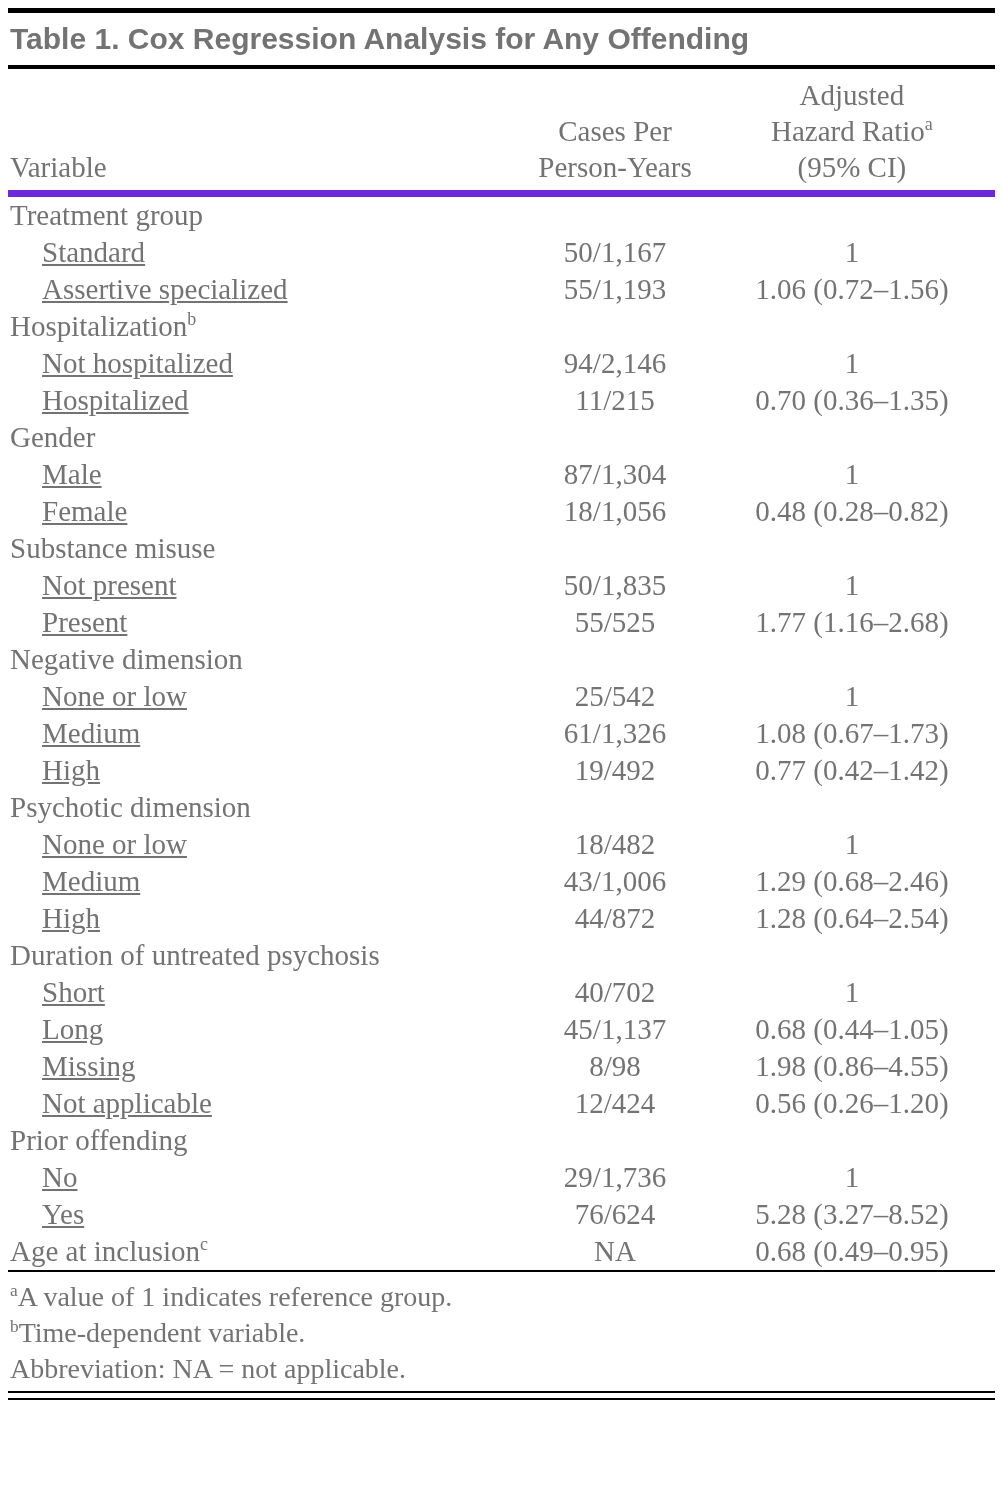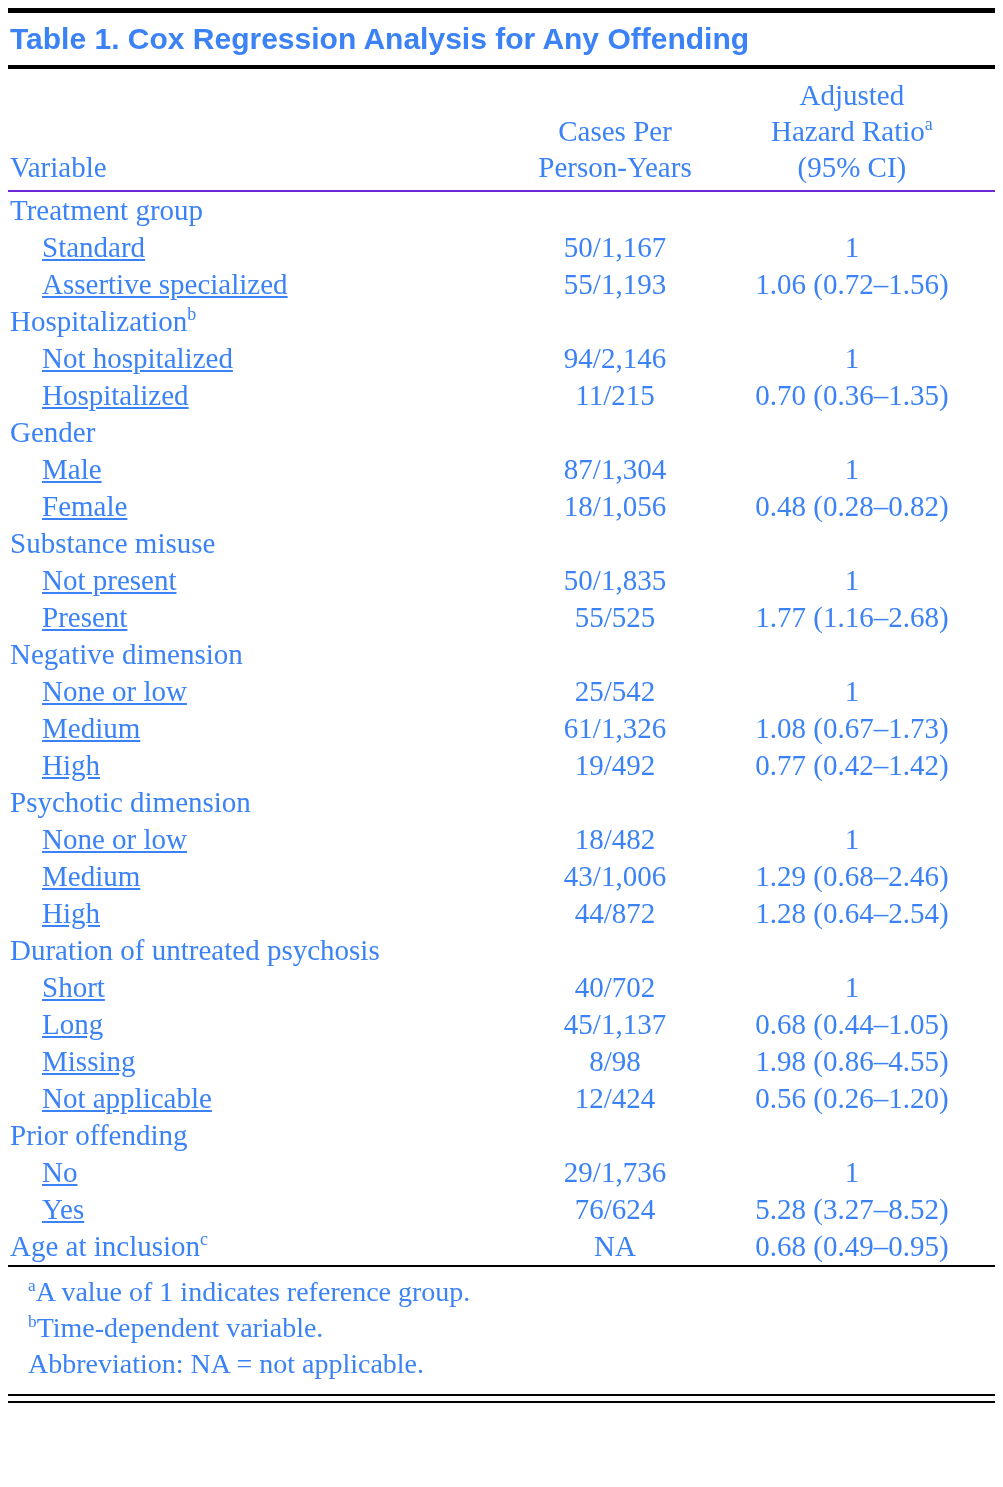--- a/index.html
+++ b/index.html
@@ -13,7 +13,7 @@
     height: 1487px;
     box-sizing: border-box;
     background: #ffffff;
-    color: #3b82f6;
+    color: #737373;
     font-family: "Liberation Serif", serif;
     padding: 8px 8px 0 8px;
   }

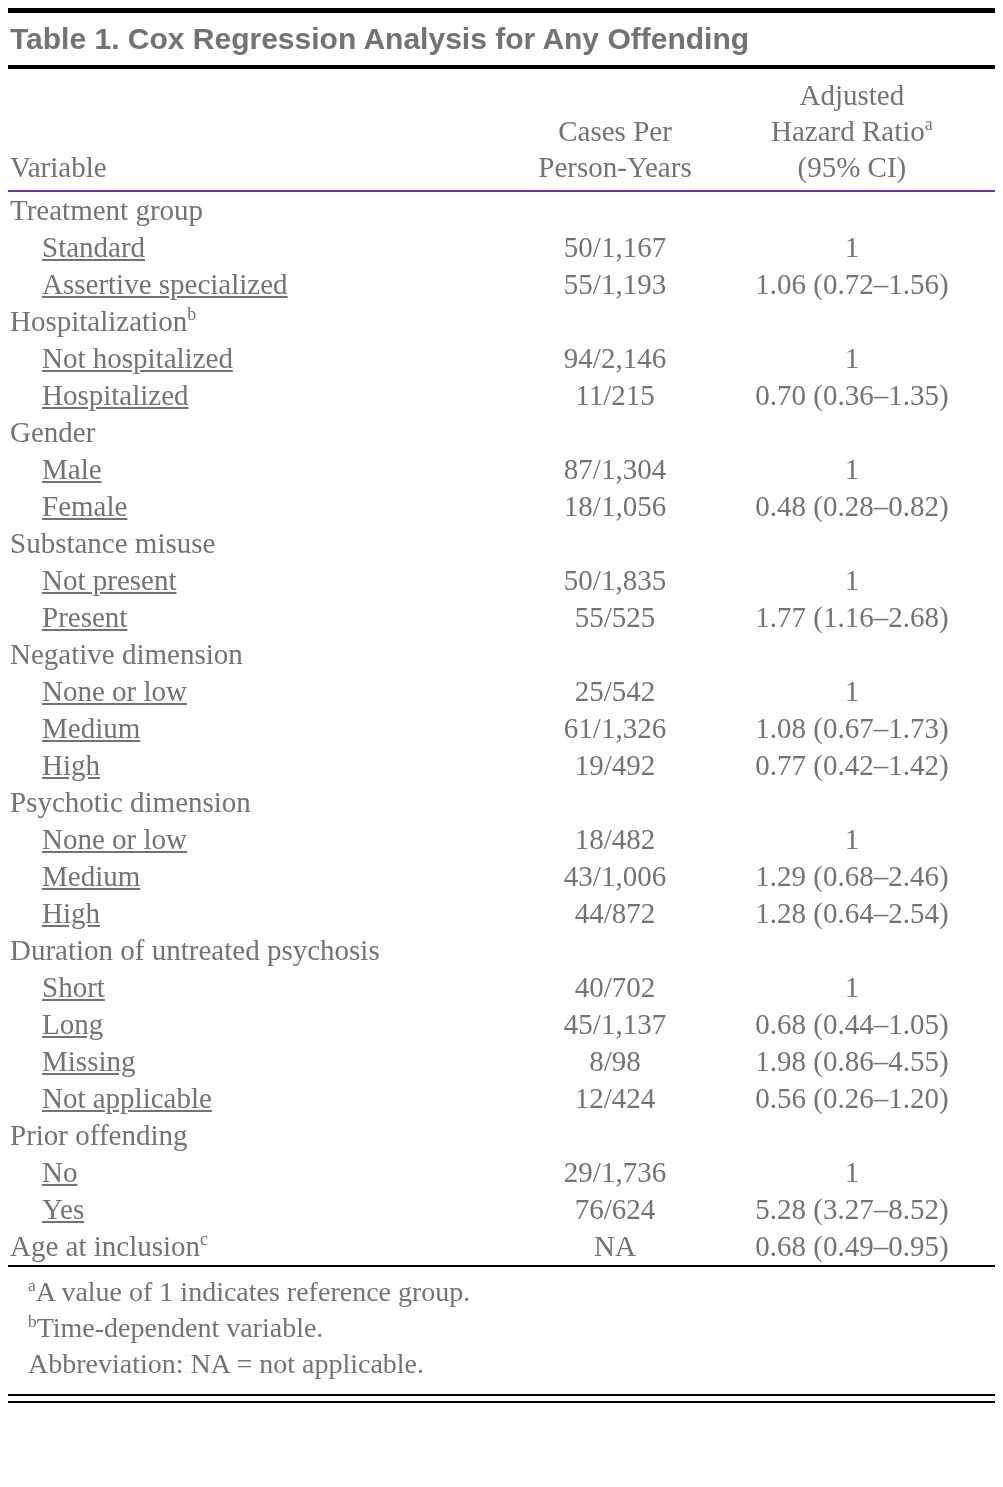--- a/index.html
+++ b/index.html
@@ -51,7 +51,7 @@
     text-align: center;
   }
   .tbl thead th {
-    border-bottom: 2px solid #6d28d9;
+    border-bottom: 7px solid #6d28d9;
   }
   .tbl td {
     padding: 0;

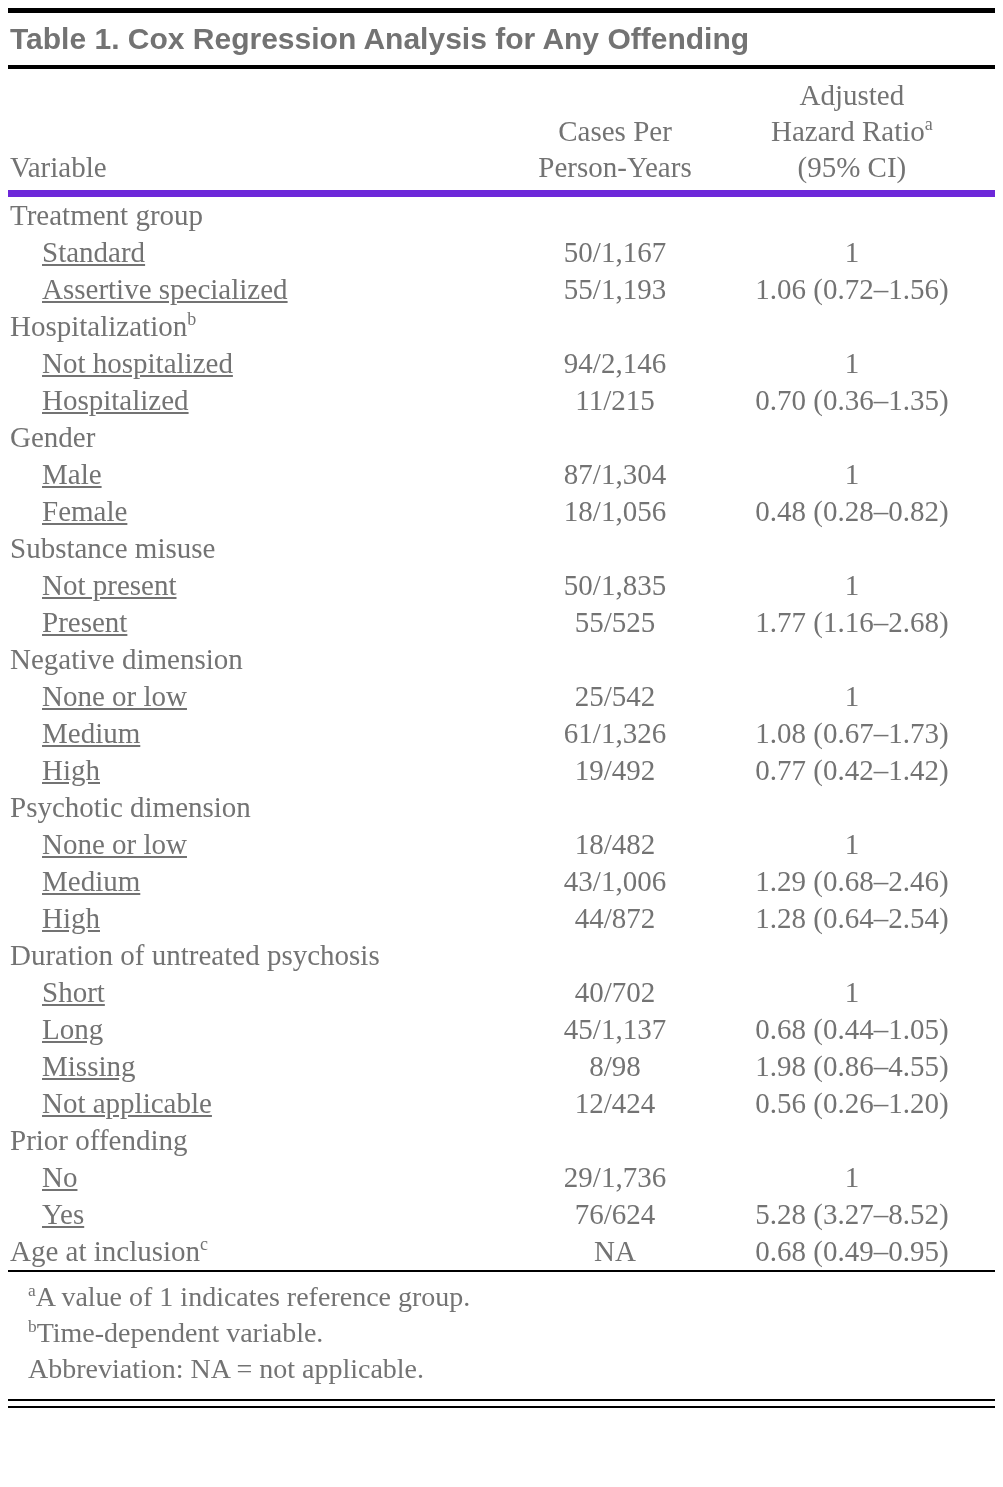--- a/index.html
+++ b/index.html
@@ -84,8 +84,7 @@
   .footnotes {
     font-size: 28px;
     line-height: 36px;
-    padding: 7px 2px 12px 2px;
-    margin-left: 18px;
+    padding: 7px 2px 4px 2px;
   }
   .footnote {
     padding-left: 34px;

